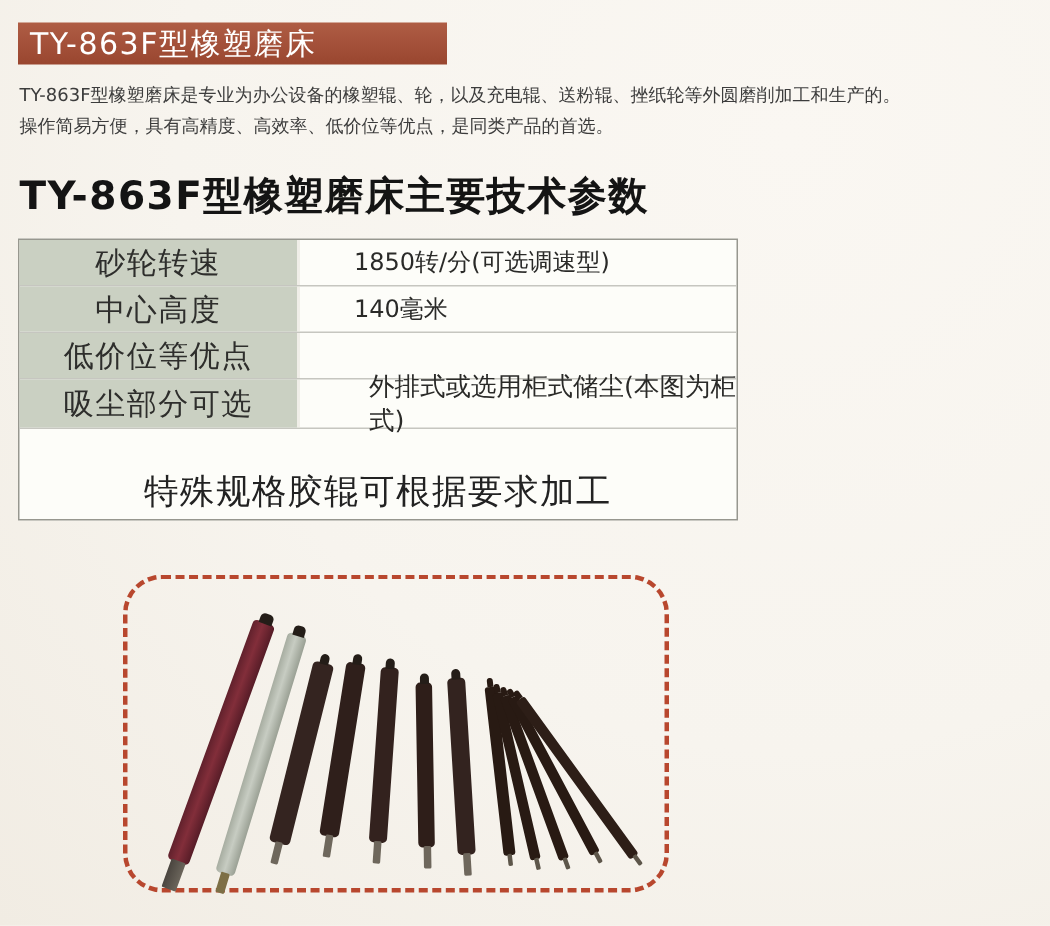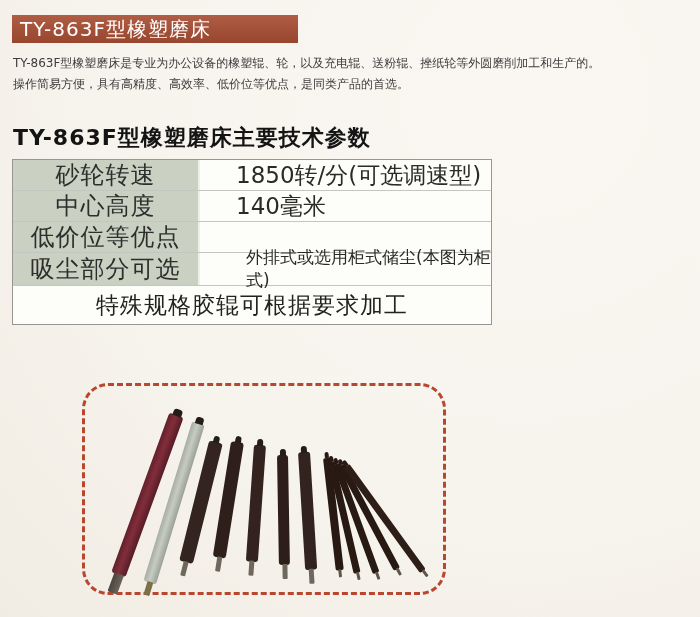--- a/index.html
+++ b/index.html
@@ -36,8 +36,8 @@
   }
   .intro p{margin:0;}
   .section-heading{
-    position:absolute;left:13px;top:123px;
-    color:#141414;font-size:22px;font-weight:bold;letter-spacing:1px;
+    position:absolute;left:13px;top:113px;
+    color:#141414;font-size:26px;font-weight:bold;letter-spacing:1px;
   }
   .spec-table{
     position:absolute;left:12px;top:159px;width:480px;

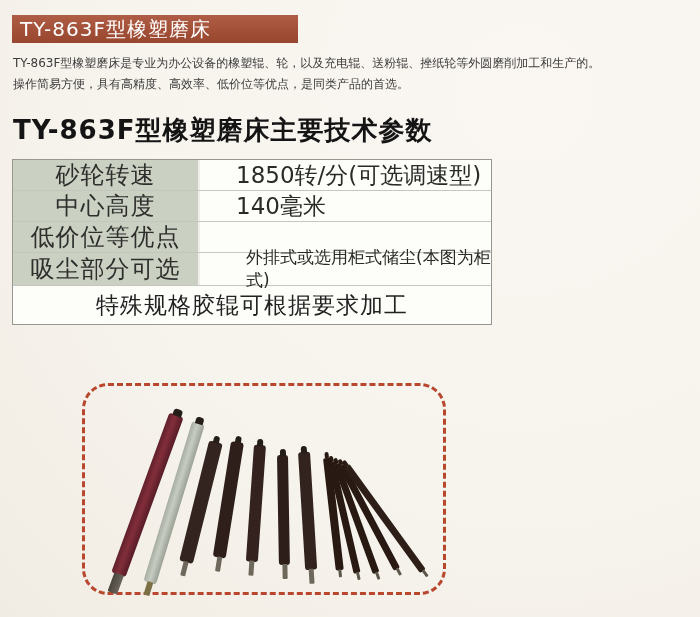--- a/index.html
+++ b/index.html
@@ -51,7 +51,7 @@
     background:var(--table-label-bg);
     border-right:2px solid #f0eee8;
     display:flex;align-items:center;justify-content:center;
-    font-size:24px;color:#2e2e2c;letter-spacing:1px;
+    font-size:20px;color:#2e2e2c;letter-spacing:1px;
   }
   .spec-value{
     flex:1;display:flex;align-items:center;

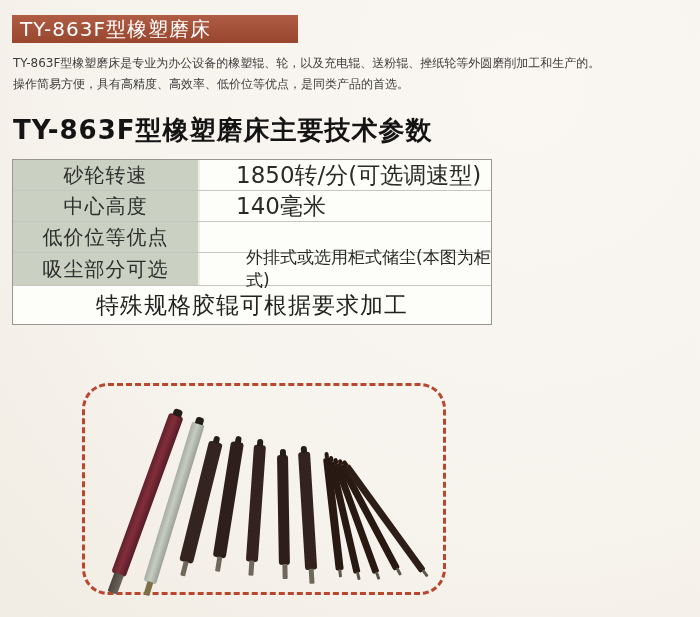--- a/index.html
+++ b/index.html
@@ -55,7 +55,7 @@
   }
   .spec-value{
     flex:1;display:flex;align-items:center;
-    padding-left:36px;font-size:23px;color:#2a2a28;
+    padding-left:36px;font-size:16px;color:#2a2a28;
   }
   .spec-row.small .spec-value{padding-left:18px;font-size:17px;}
   .spec-note{

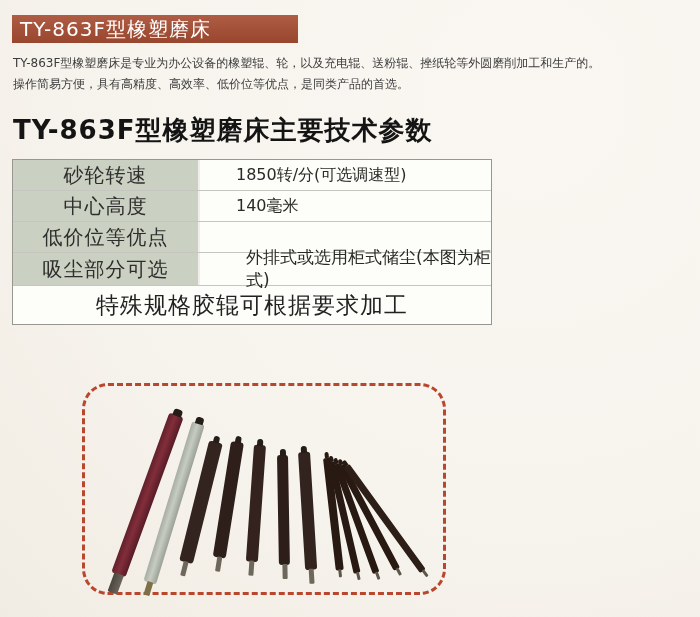--- a/index.html
+++ b/index.html
@@ -60,7 +60,7 @@
   .spec-row.small .spec-value{padding-left:18px;font-size:17px;}
   .spec-note{
     height:38px;display:flex;align-items:center;justify-content:center;
-    font-size:23px;color:#222;letter-spacing:1px;
+    font-size:23px;color:#222;letter-spacing:1px;margin-top:22px;
   }
   .photo-frame{
     position:absolute;left:82px;top:383px;width:364px;height:212px;

